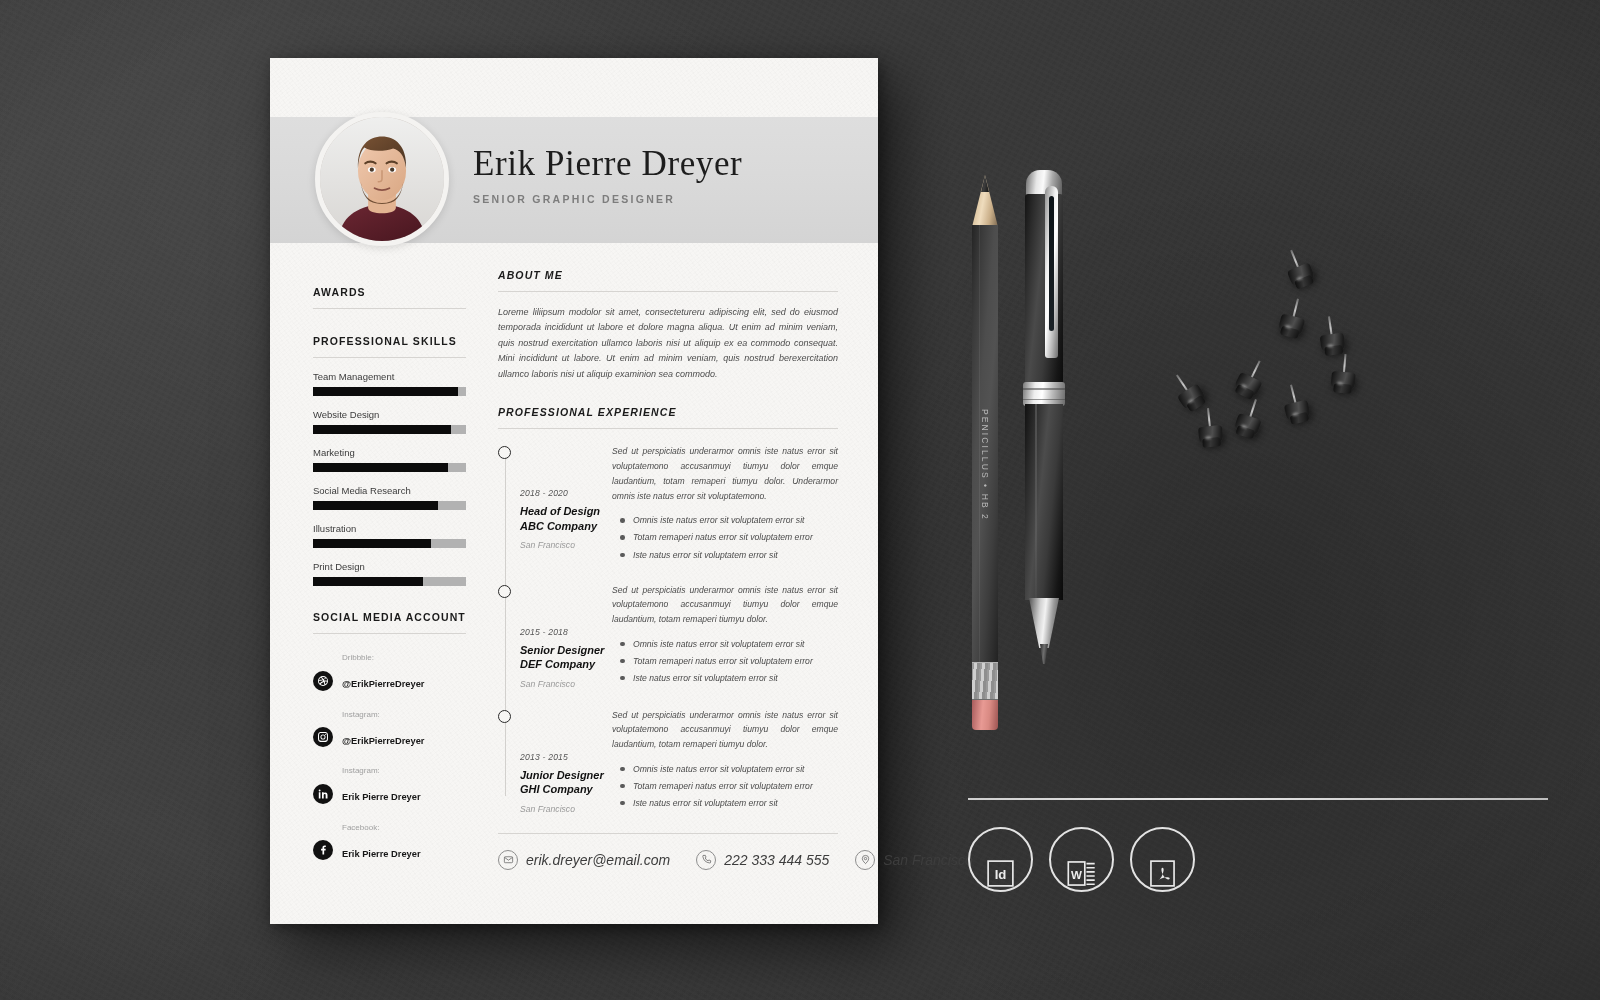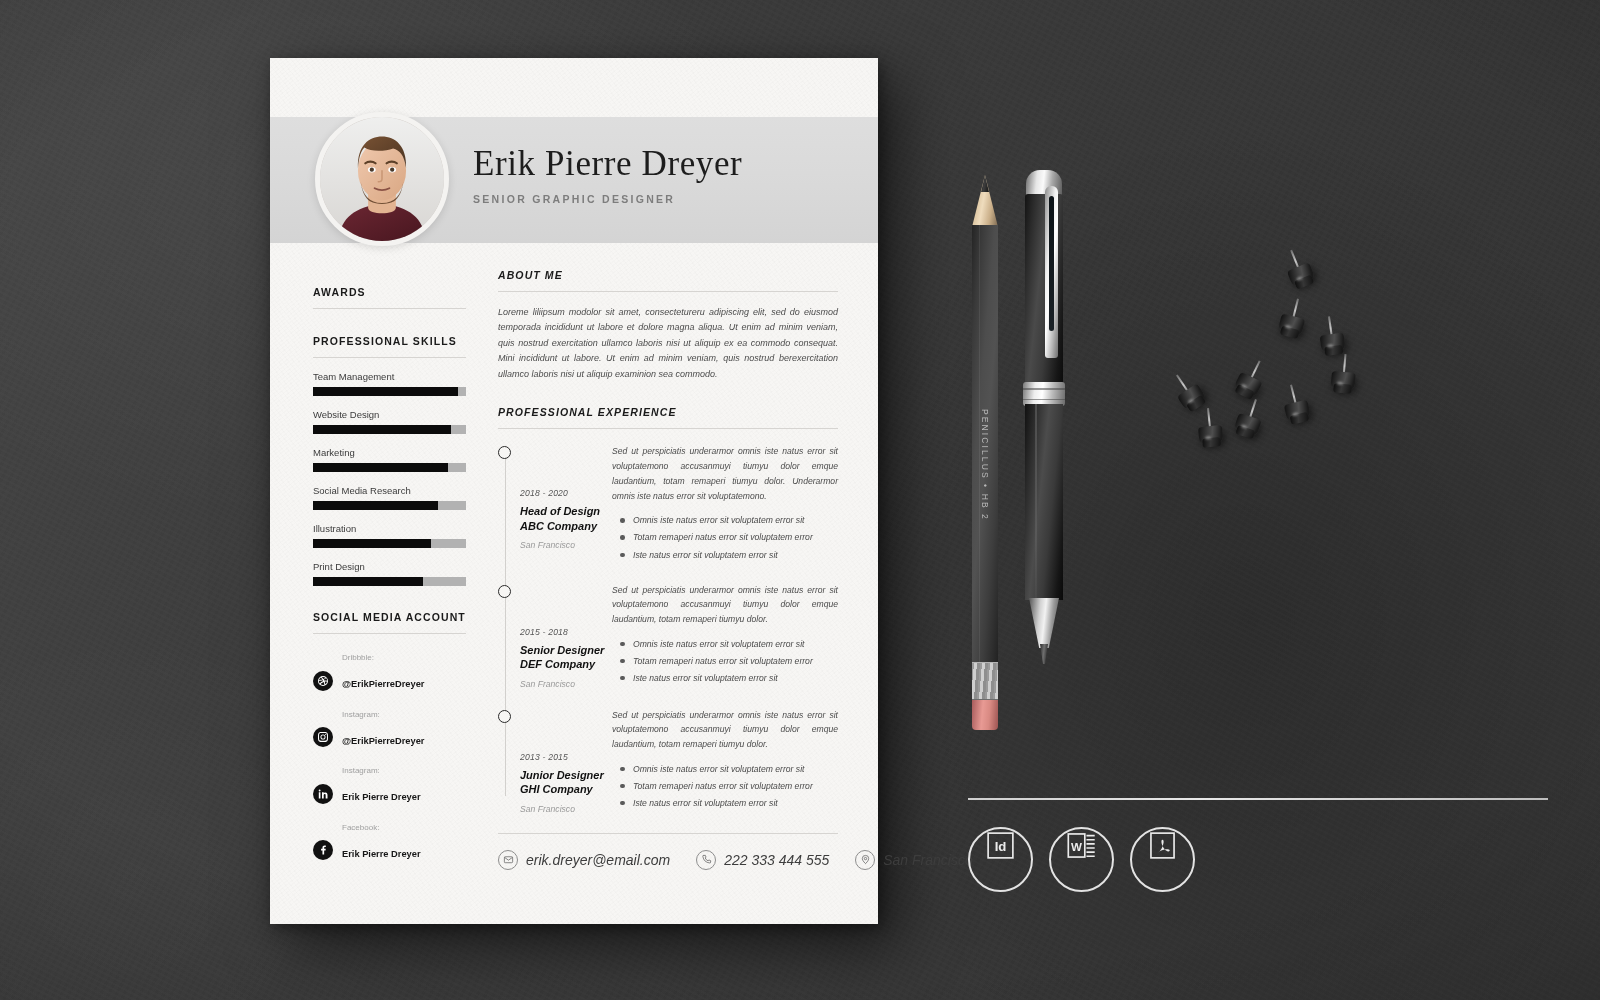--- a/index.html
+++ b/index.html
@@ -250,7 +250,7 @@
   .badges{position:absolute;left:968px;top:827px;display:flex;gap:16px;}
   .badge{
     width:65px;height:65px;border-radius:50%;border:2px solid #e3e3e3;
-    display:flex;align-items:flex-start;justify-content:center;
+    display:flex;align-items:flex-end;justify-content:center;
   }
   .badge svg{width:33px;height:33px;}
   .badge .bg-label{

